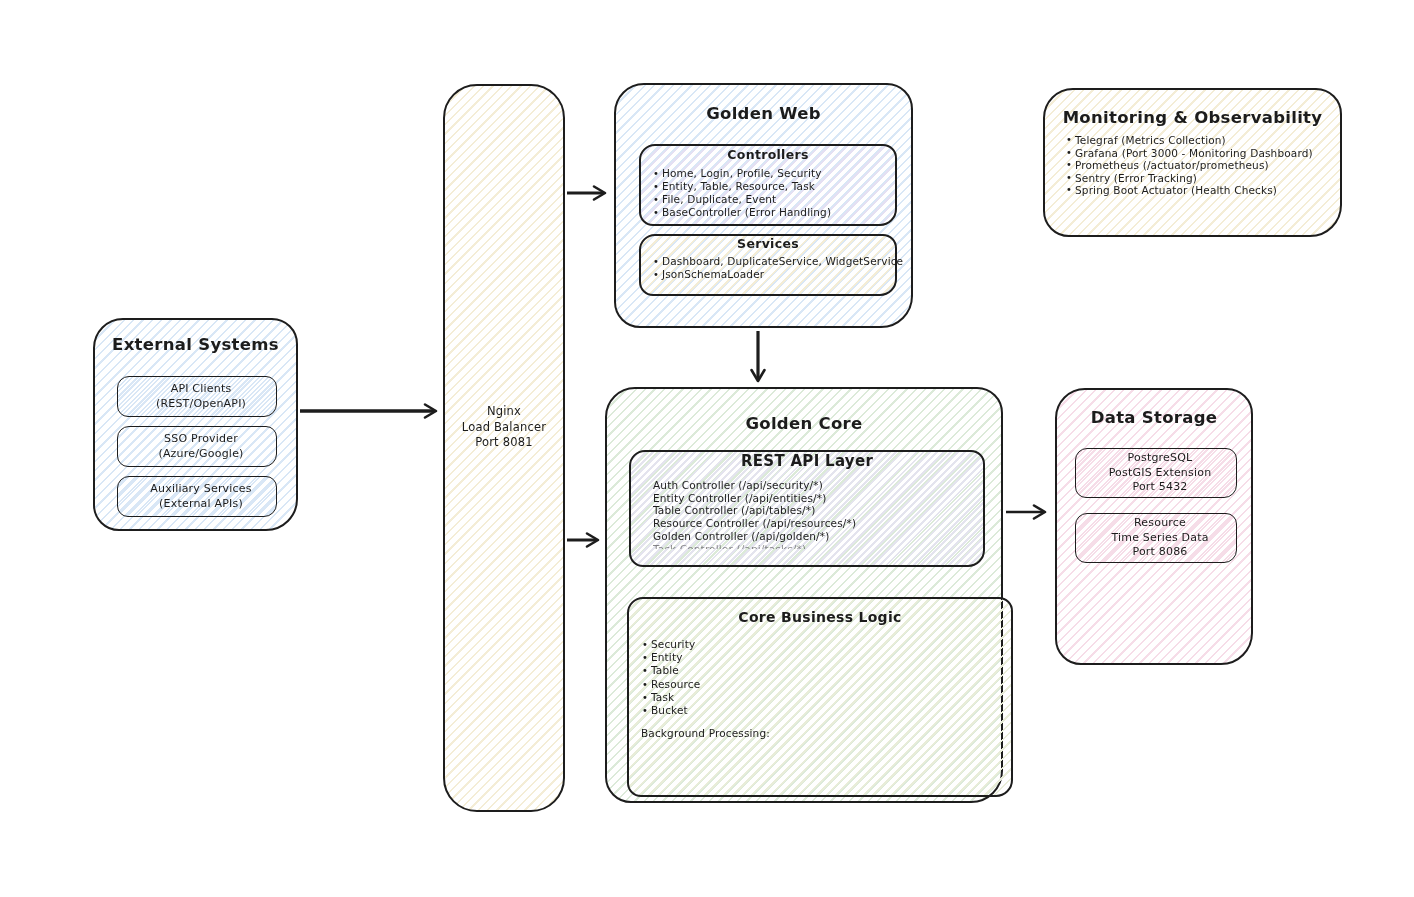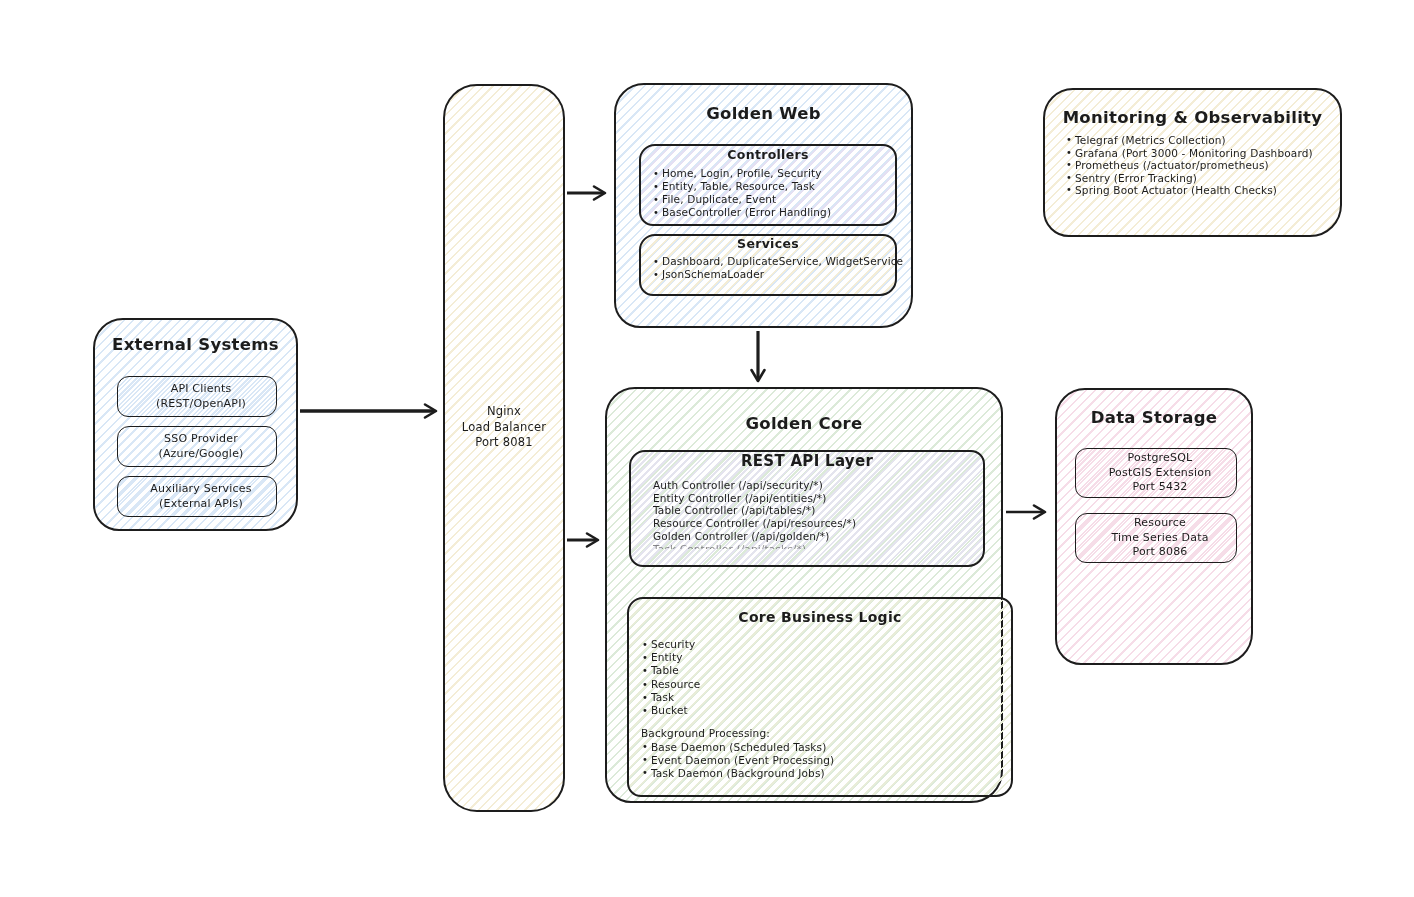--- a/index.html
+++ b/index.html
@@ -120,11 +120,6 @@
         <li>Bucket</li>
       </ul>
       <div style="margin:10px 0 0 12px;font-size:10.5px;letter-spacing:.15px;">Background Processing:</div>
-      <ul style="margin:2px 0 0 22px;line-height:12.8px;">
-        <li>Base Daemon (Scheduled Tasks)</li>
-        <li>Event Daemon (Event Processing)</li>
-        <li>Task Daemon (Background Jobs)</li>
-      </ul>
     </div>
   </div>
 

